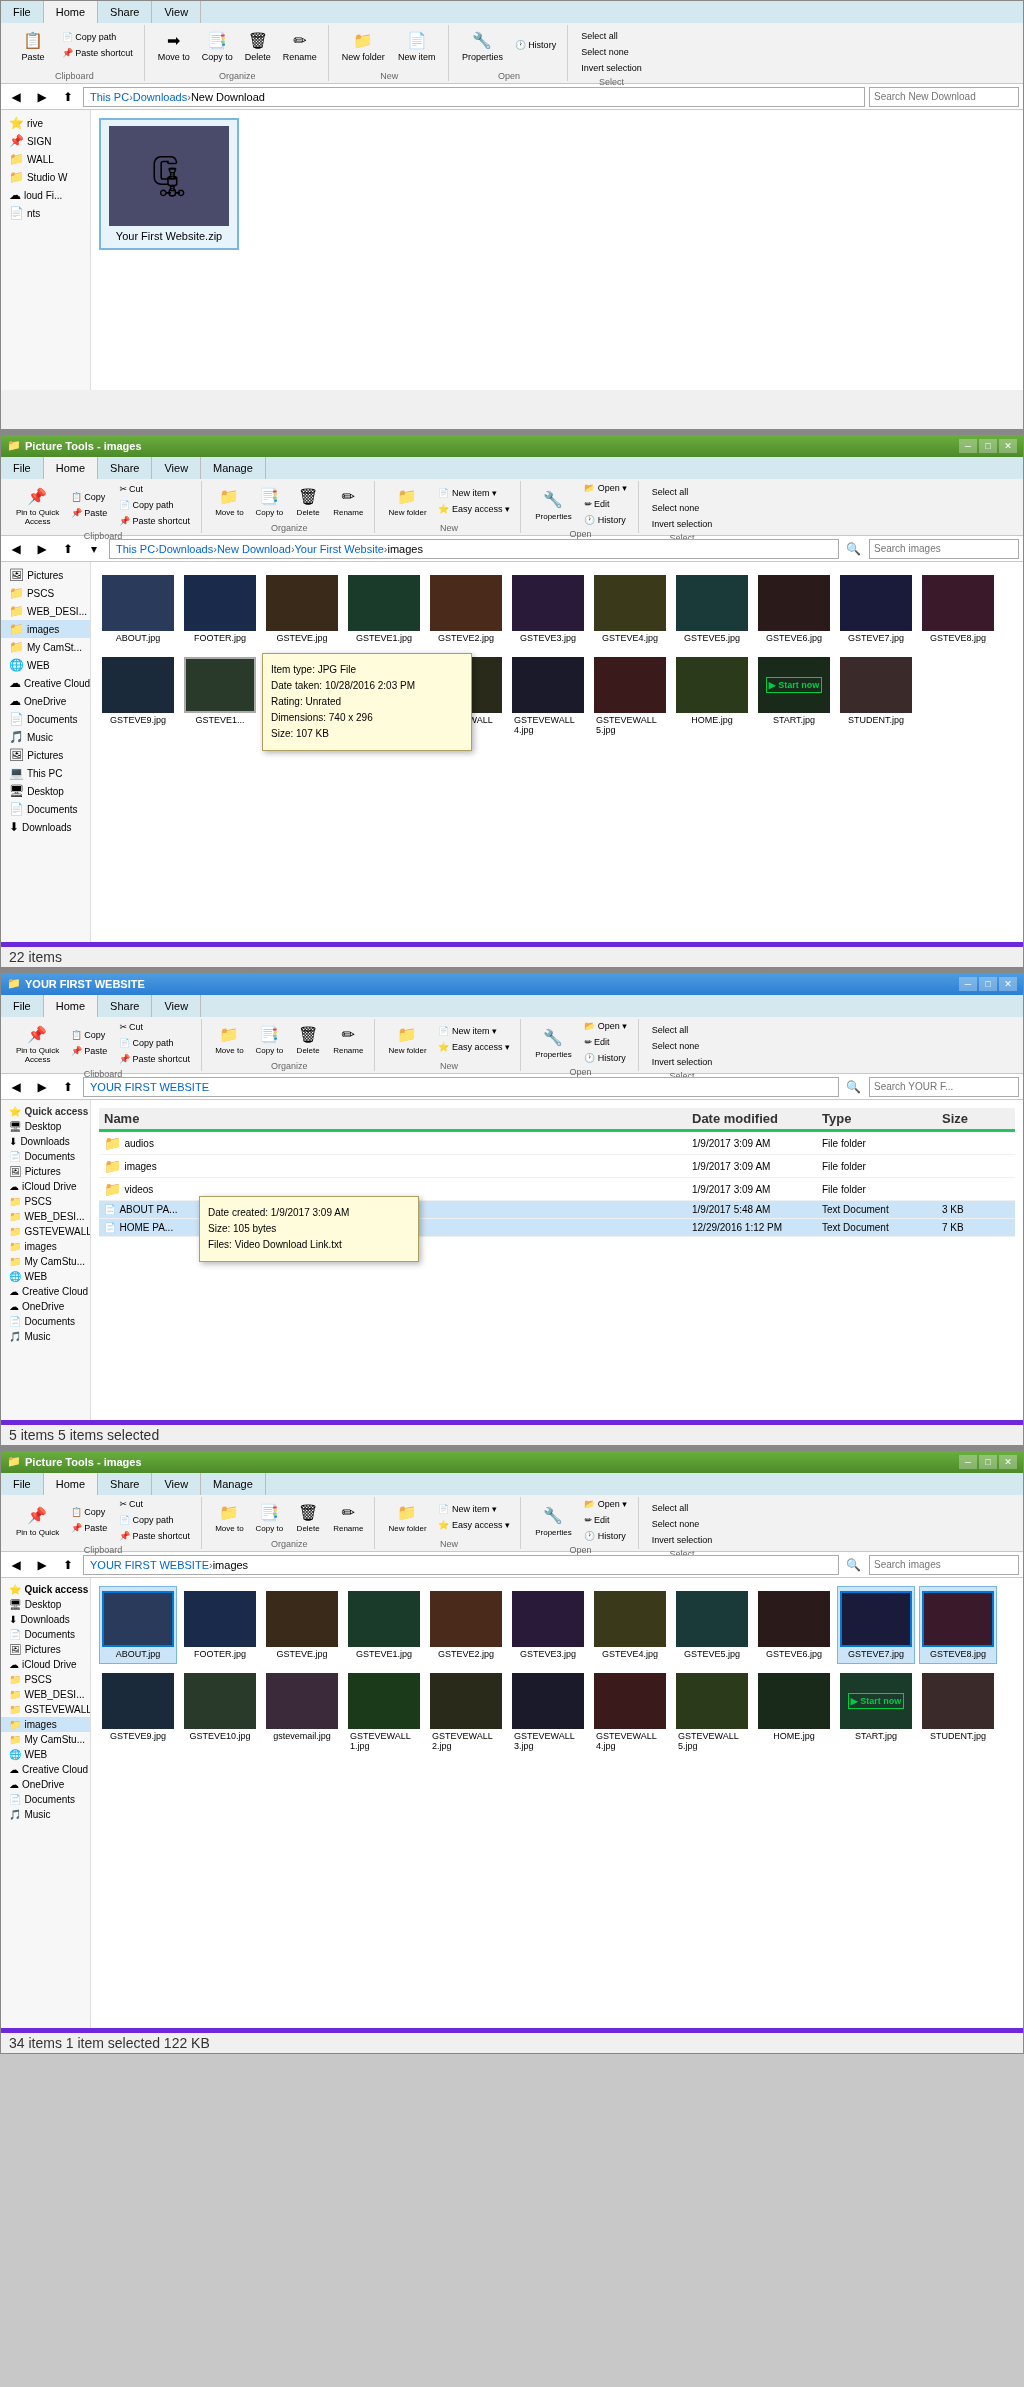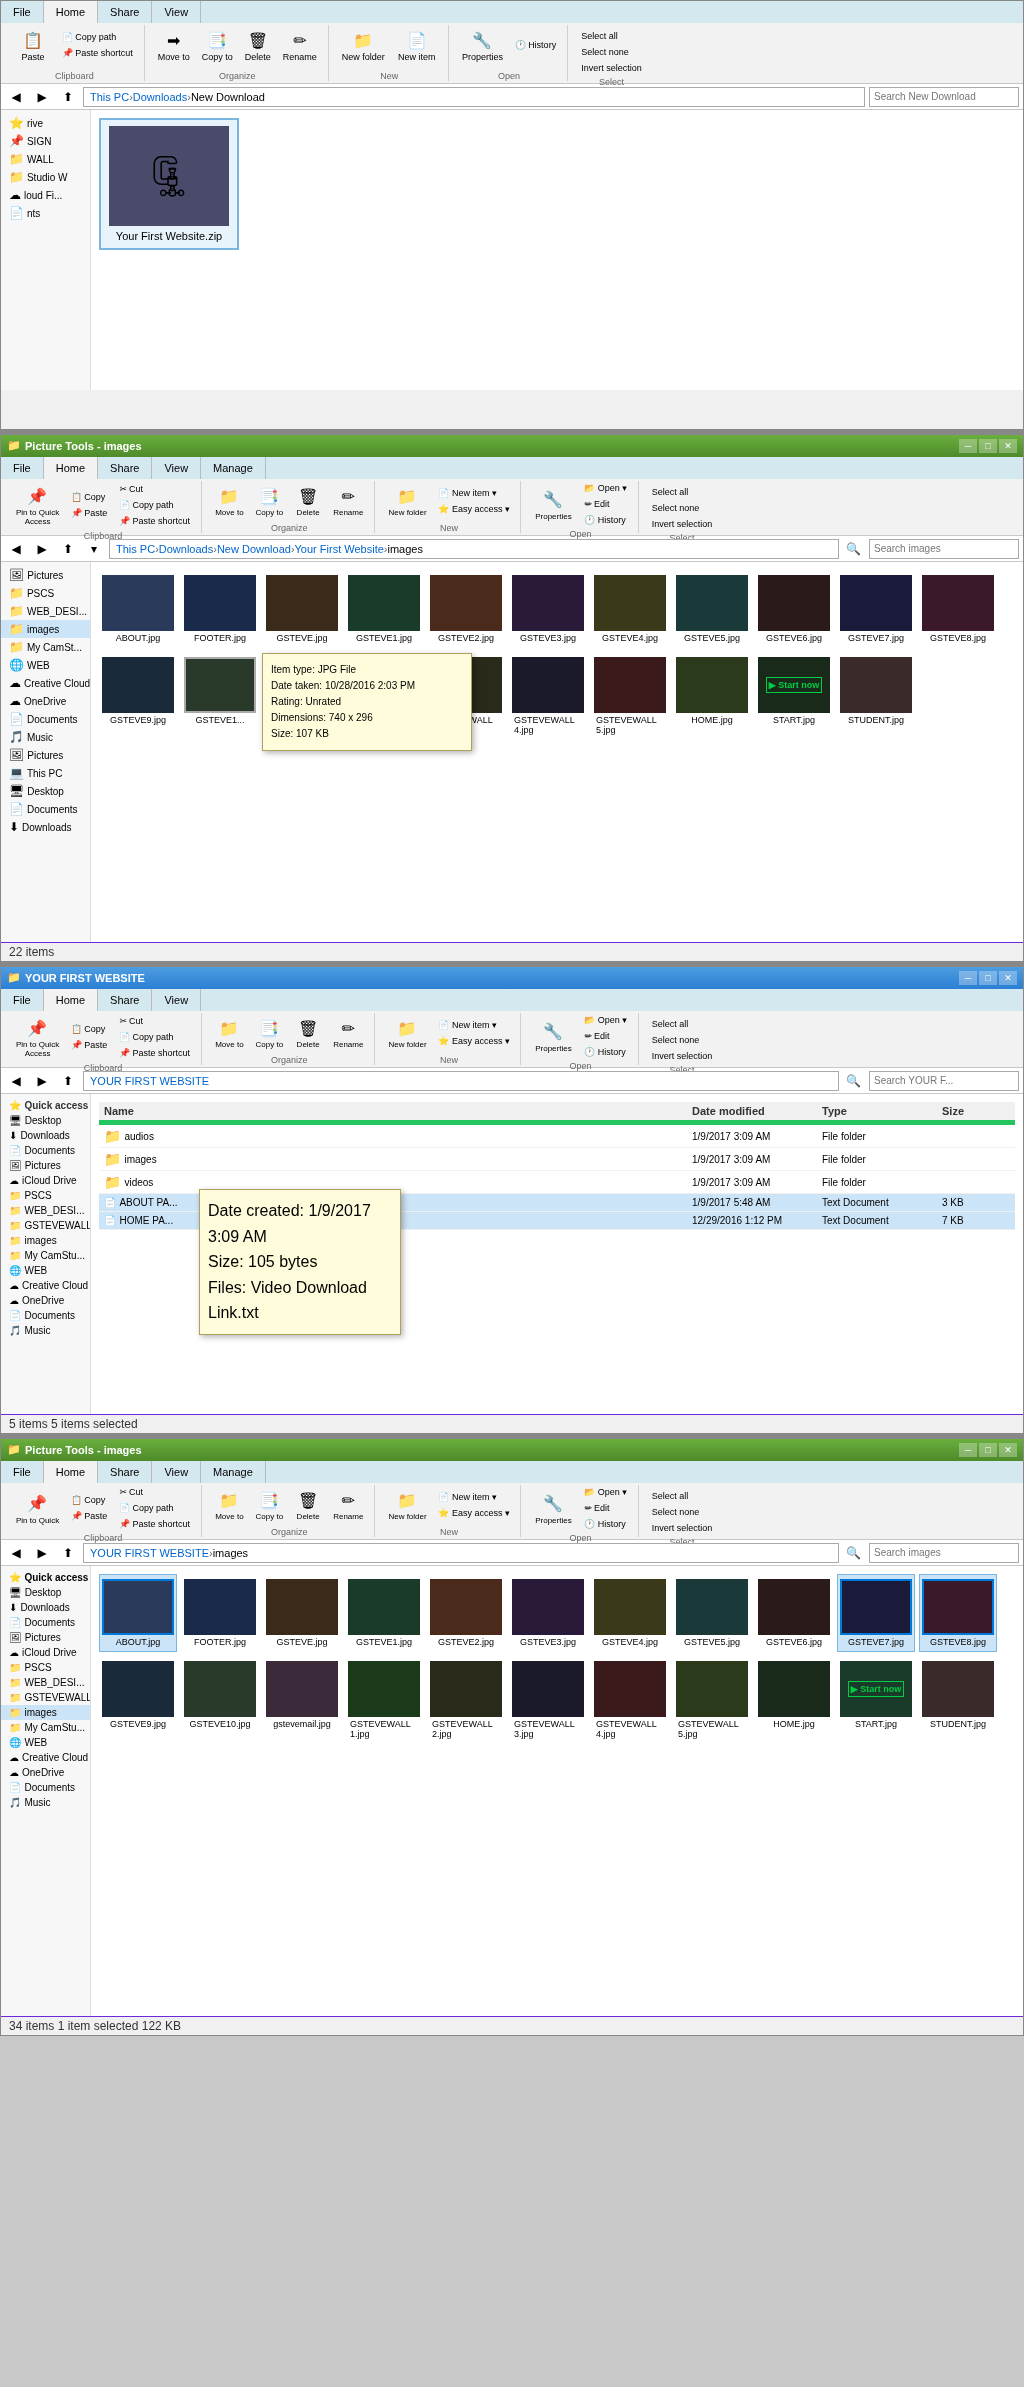--- a/index.html
+++ b/index.html
@@ -82,7 +82,7 @@
     .section-separator { height: 4px; background: #888; }
 
     
-    .status-bar { background: #f0f0f0; border-top: 1px solid #6d28d9; padding: 2px 8px; font-size: 12px; color: #333; display: flex; align-items: center; gap: 8px; }
+    .status-bar { background: #f0f0f0; border-top: 5px solid #6d28d9; padding: 2px 8px; font-size: 14px; color: #333; display: flex; align-items: center; gap: 8px; }
 
     
     .thumb-dark { background: #2a2a2a; }

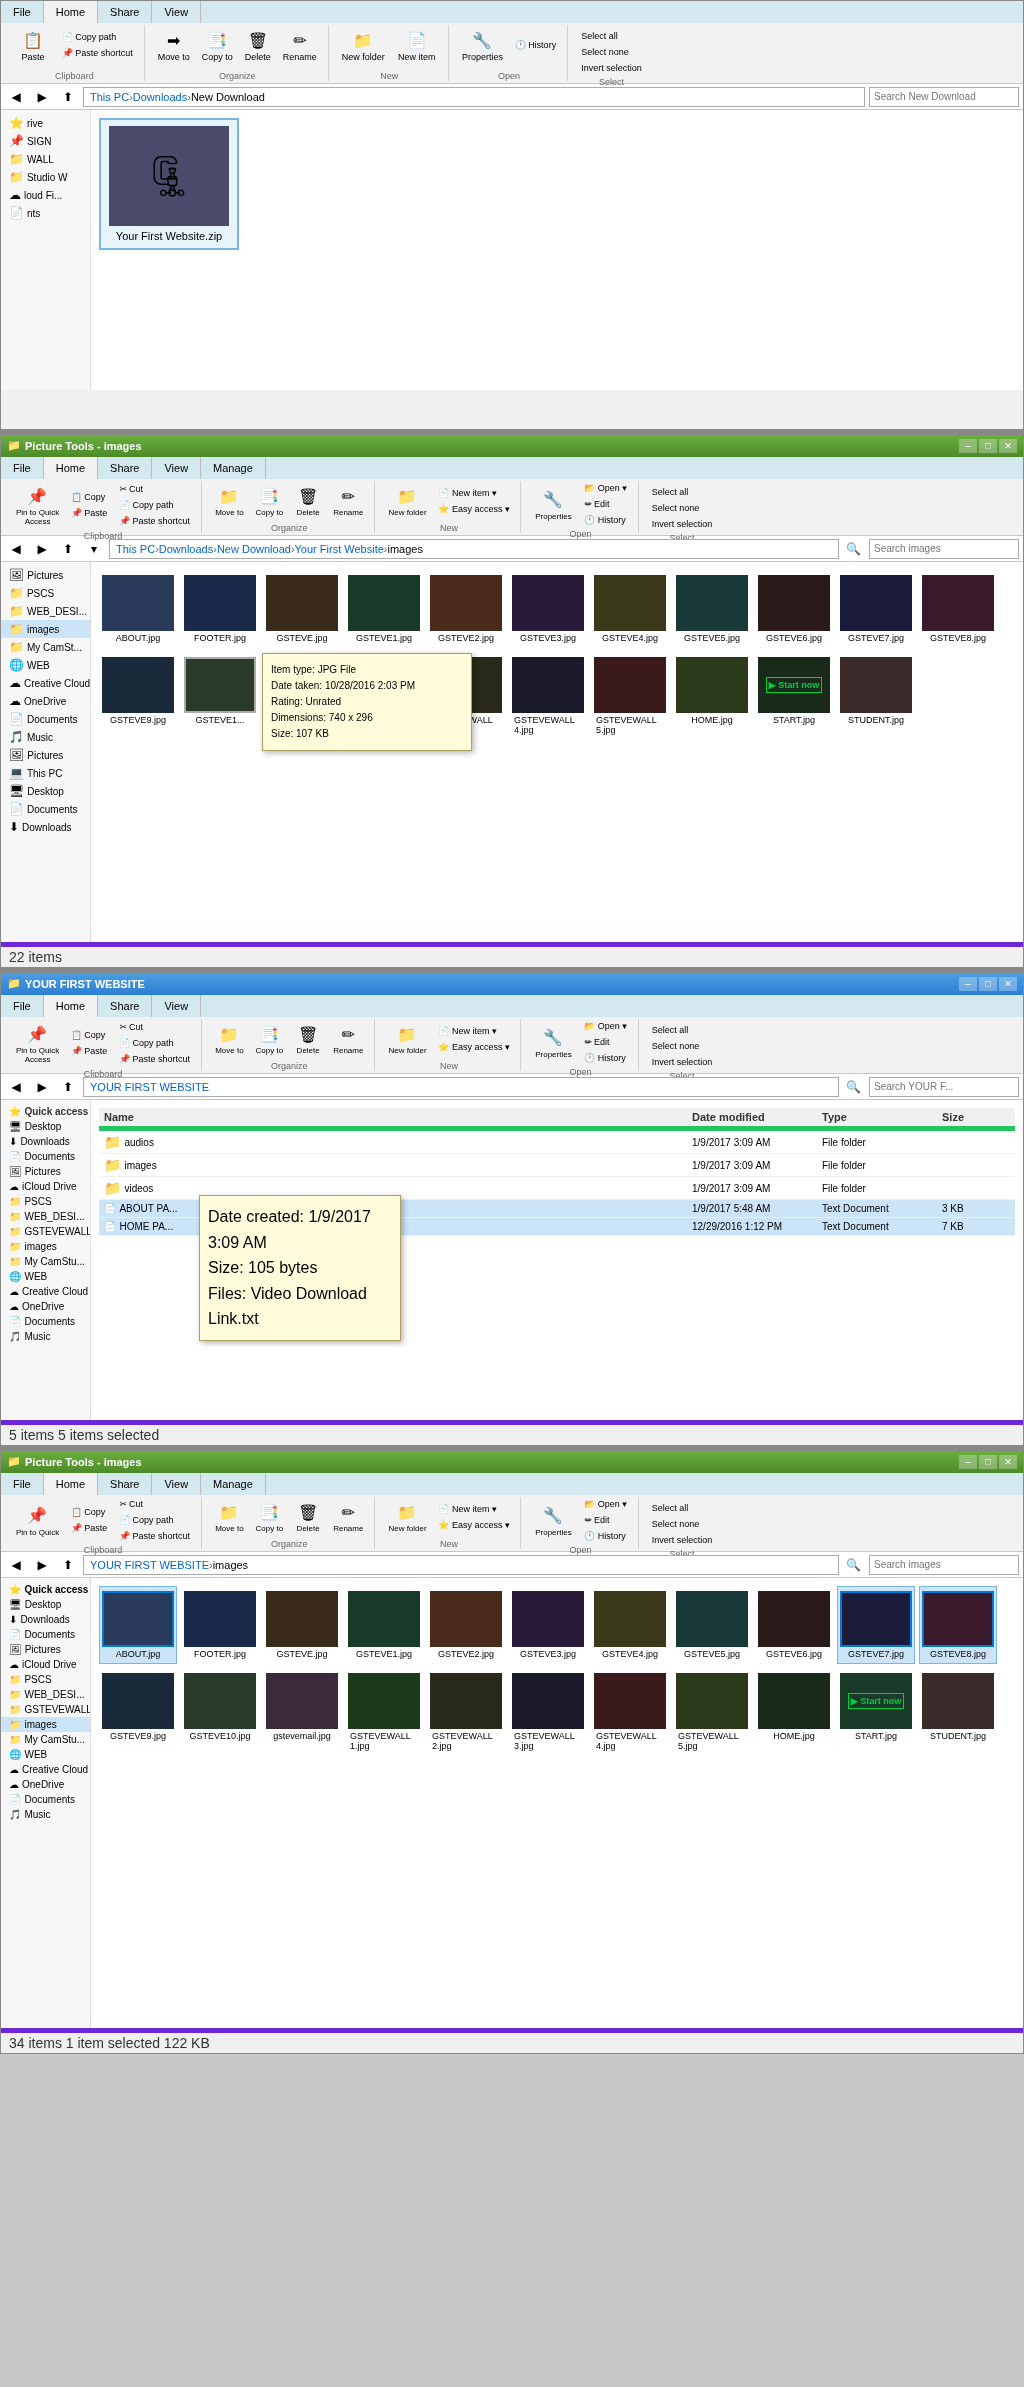--- a/index.html
+++ b/index.html
@@ -70,7 +70,7 @@
 
     
     .file-list { width: 100%; }
-    .file-list-header { display: grid; grid-template-columns: 1fr 130px 120px 70px; background: #f0f0f0; border-bottom: 5px solid #22c55e; padding: 2px 4px; font-size: 11px; font-weight: bold; color: #333; }
+    .file-list-header { display: grid; grid-template-columns: 1fr 130px 120px 70px; background: #f0f0f0; border-bottom: 3px solid #22c55e; padding: 2px 4px; font-size: 13px; font-weight: bold; color: #333; }
     .file-list-row { display: grid; grid-template-columns: 1fr 130px 120px 70px; padding: 2px 4px; font-size: 10px; border-bottom: 1px solid #f0f0f0; cursor: pointer; }
     .file-list-row.selected { background: #cce4f7; }
     .file-list-cell { overflow: hidden; text-overflow: ellipsis; white-space: nowrap; display: flex; align-items: center; gap: 3px; padding: 1px; }

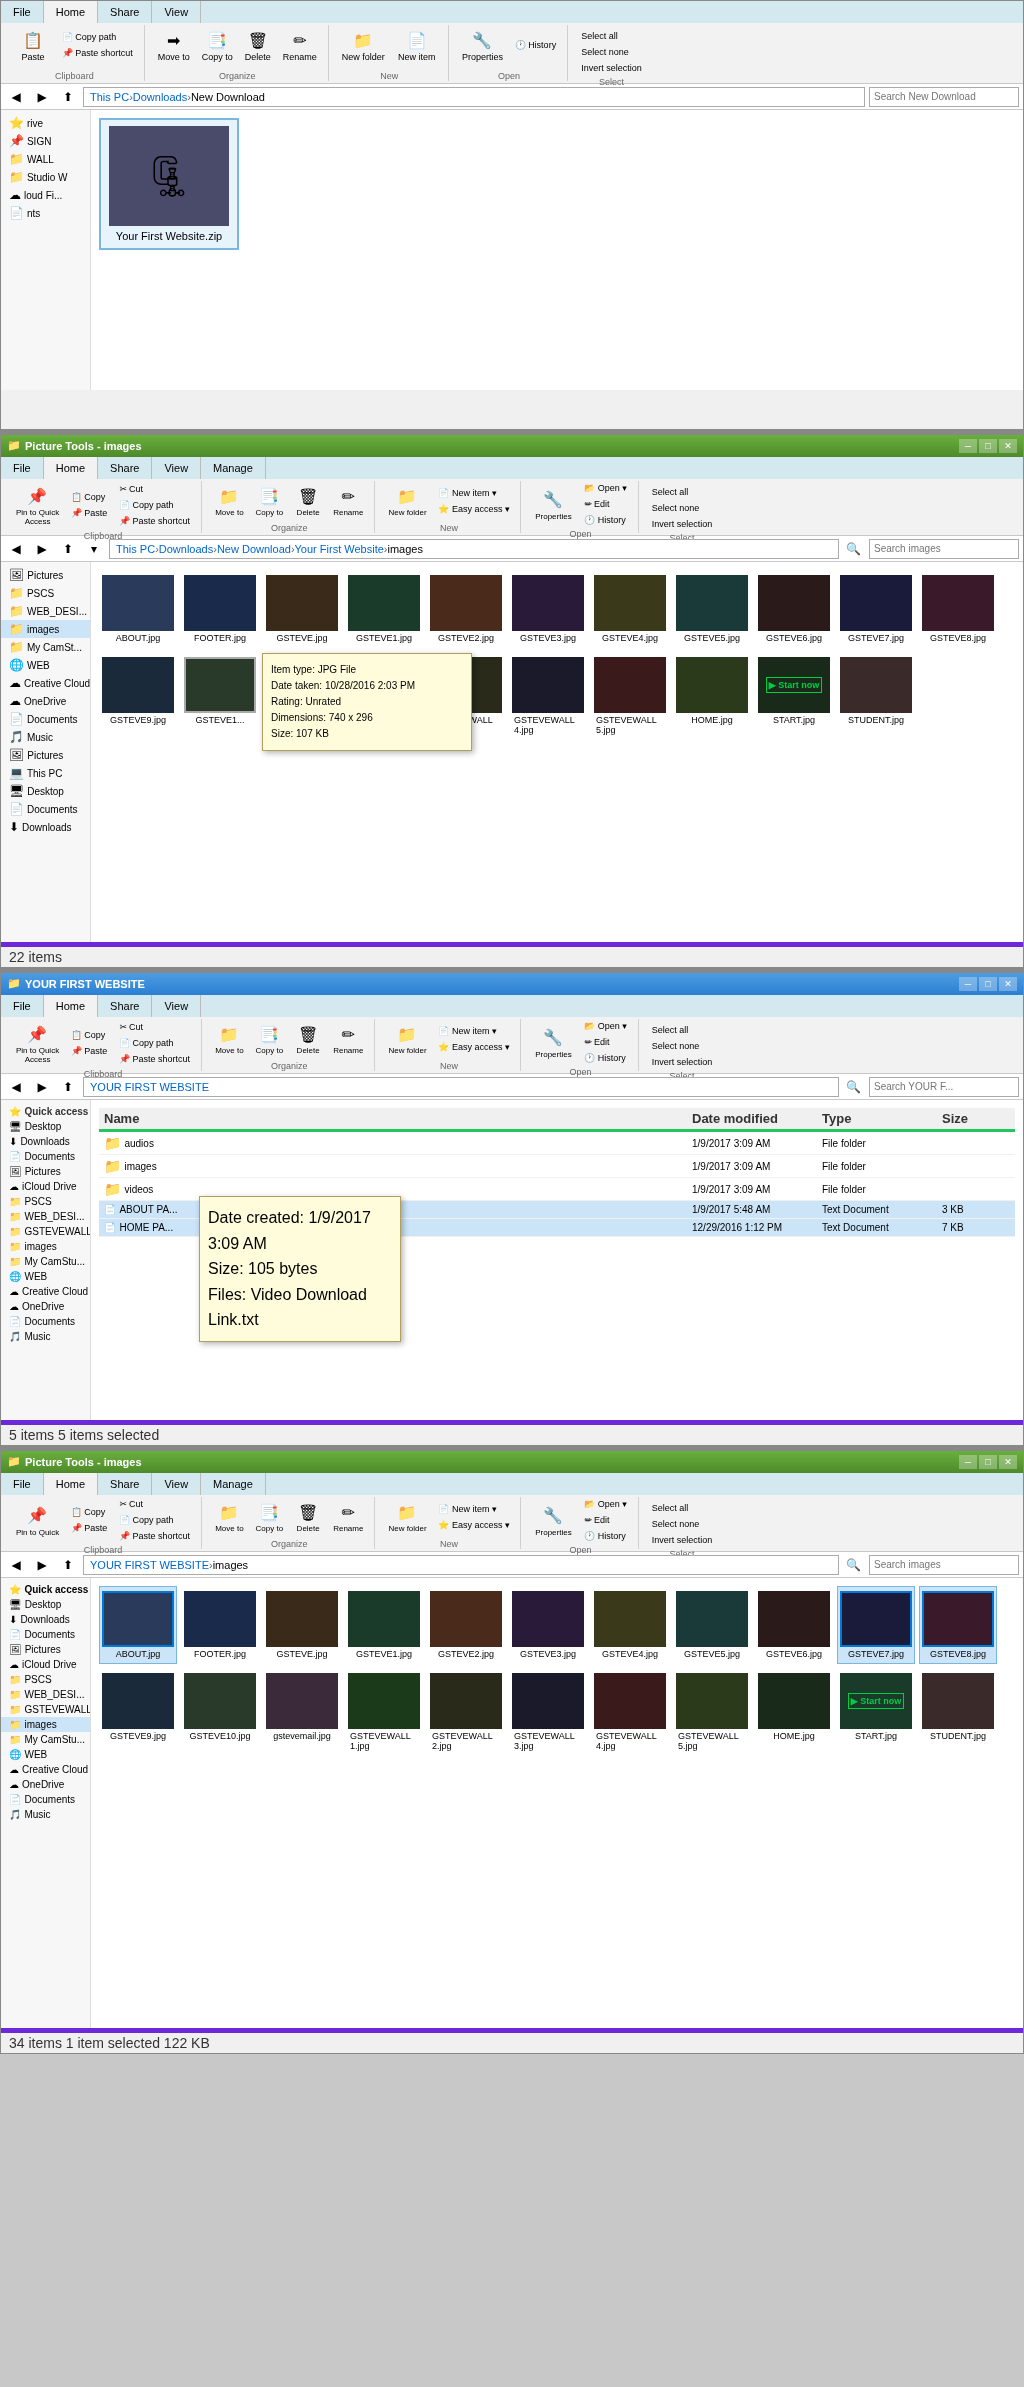--- a/index.html
+++ b/index.html
@@ -829,7 +829,7 @@
           <div class="file-list-cell">File folder</div>
           <div class="file-list-cell"></div>
 
-          <div class="tooltip-popup" style="left:100px; top:18px; width:202px; font-size:16px;">
+          <div class="tooltip-popup" style="left:100px; top:18px; width:220px; font-size:10px;">
             <div>Date created: 1/9/2017 3:09 AM</div>
             <div>Size: 105 bytes</div>
             <div>Files: Video Download Link.txt</div>

